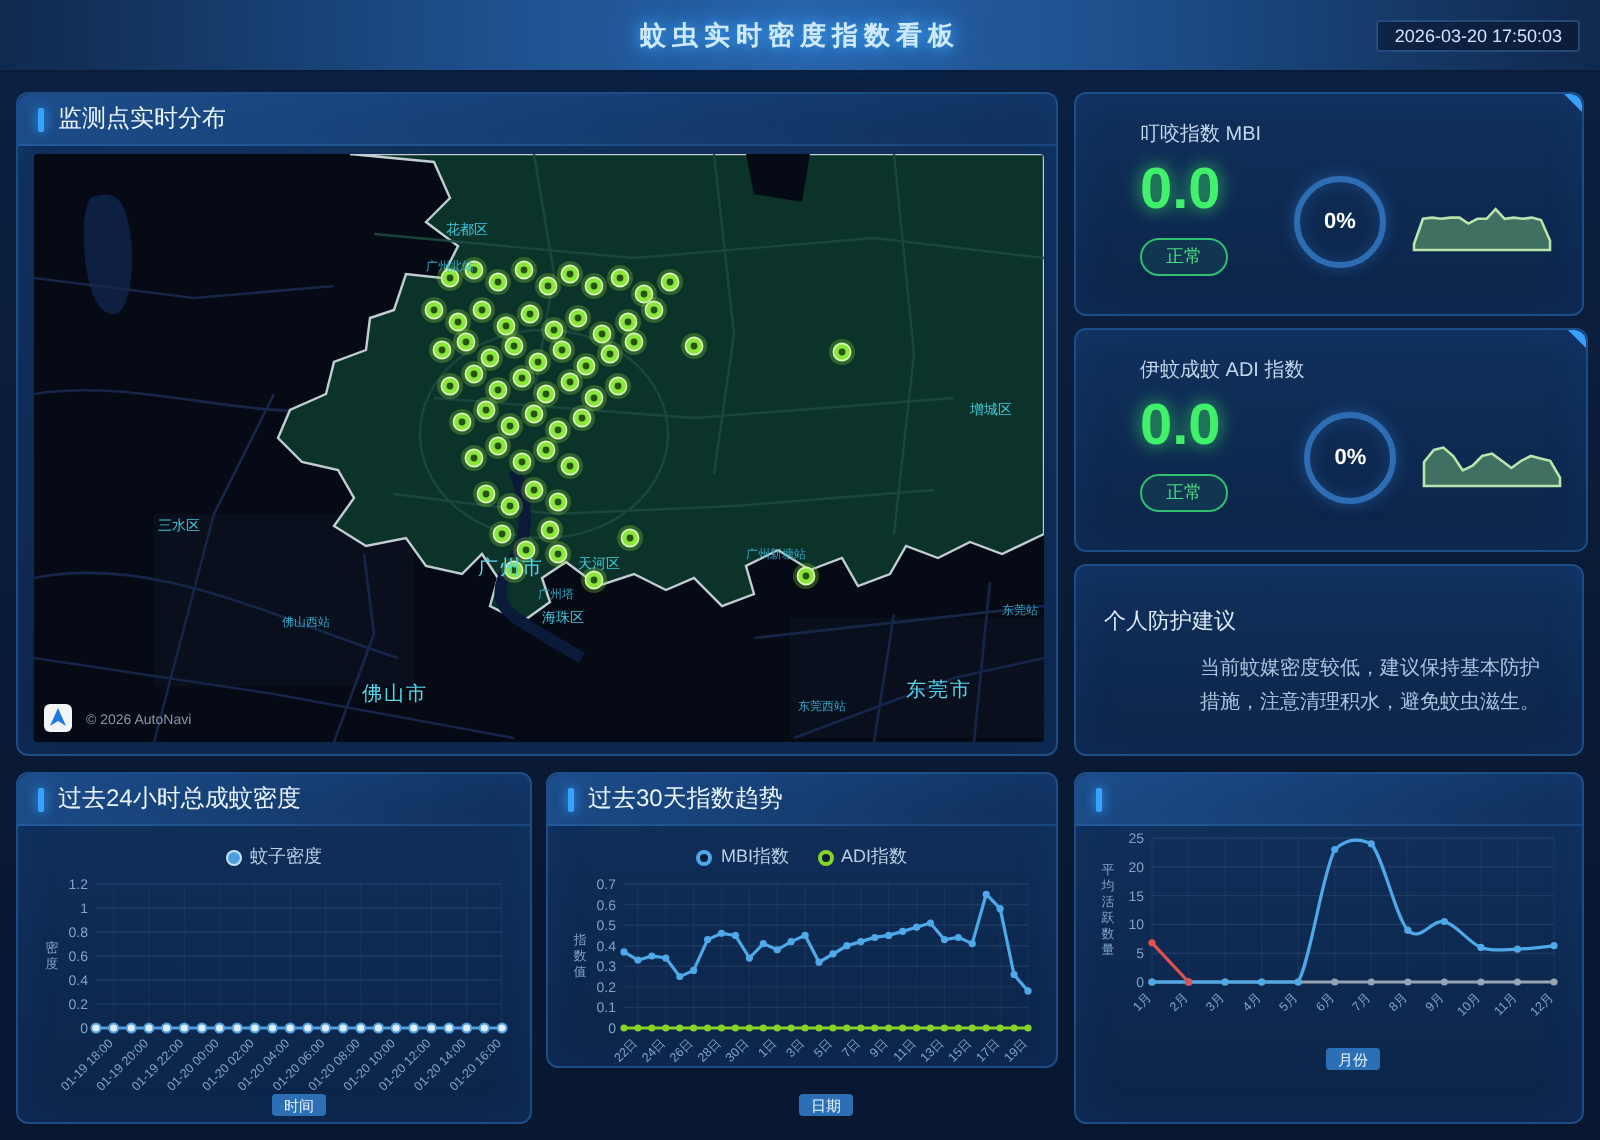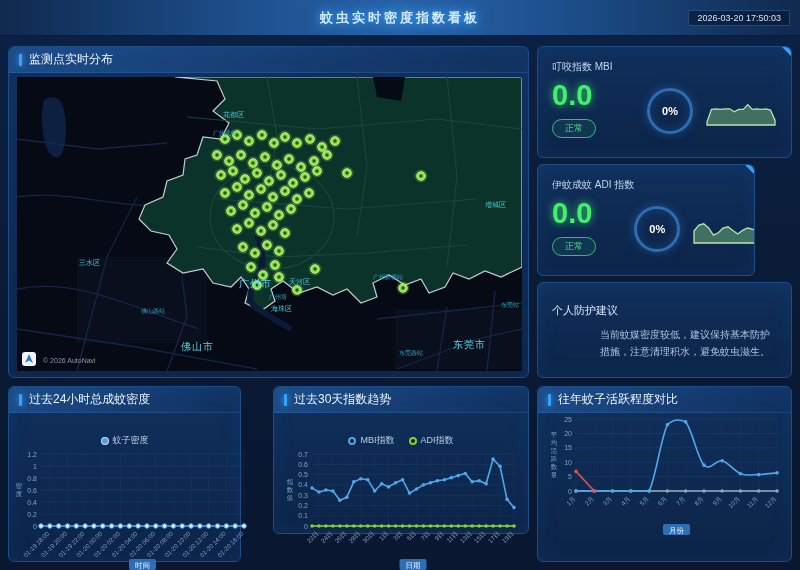--- a/index.html
+++ b/index.html
@@ -51,7 +51,7 @@
   .kpi::after { content:''; position:absolute; top:0; right:0; border-top:9px solid #39a0ff; border-left:9px solid transparent; border-radius:0 6px 0 0; }
   #p-kpi1 { left:537px; top:46px;  width:255px; height:112px; }
   #p-kpi2 { left:537px; top:164px; width:218px; height:112px; }
-  .kpi-in { display:flex; padding:13px 14px 10px 14px; height:100%;justify-content:space-between; }
+  .kpi-in { display:flex; padding:13px 14px 10px 32px; height:100%;justify-content:space-between; }
   .kpi-left { display:flex; flex-direction:column; }
   .kpi-label { font-size:10px; color:#c2d6ec; white-space:nowrap; }
   .kpi-value { font-size:29px; font-weight:bold; color:#41f06b; margin:5px 0 7px 0;

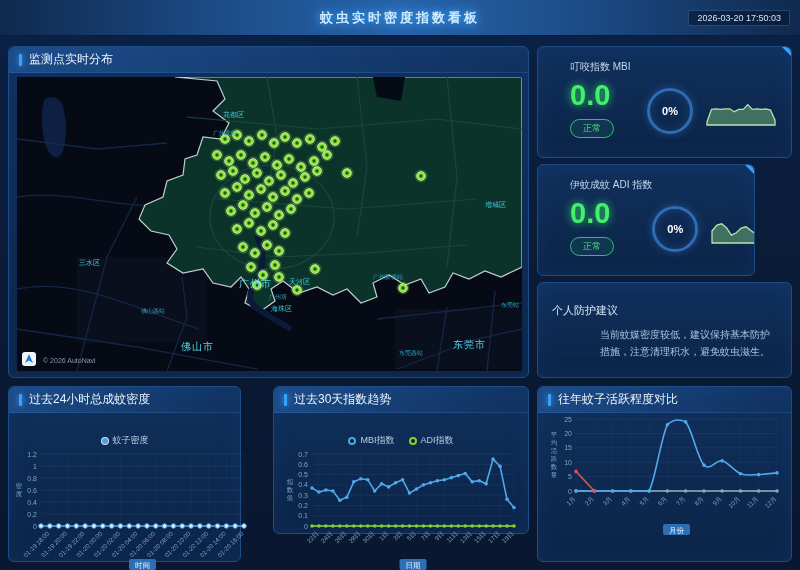--- a/index.html
+++ b/index.html
@@ -50,7 +50,7 @@
   .kpi { overflow:hidden; }
   .kpi::after { content:''; position:absolute; top:0; right:0; border-top:9px solid #39a0ff; border-left:9px solid transparent; border-radius:0 6px 0 0; }
   #p-kpi1 { left:537px; top:46px;  width:255px; height:112px; }
-  #p-kpi2 { left:537px; top:164px; width:218px; height:112px; }
+  #p-kpi2 { left:537px; top:164px; width:257px; height:112px; }
   .kpi-in { display:flex; padding:13px 14px 10px 32px; height:100%;justify-content:space-between; }
   .kpi-left { display:flex; flex-direction:column; }
   .kpi-label { font-size:10px; color:#c2d6ec; white-space:nowrap; }

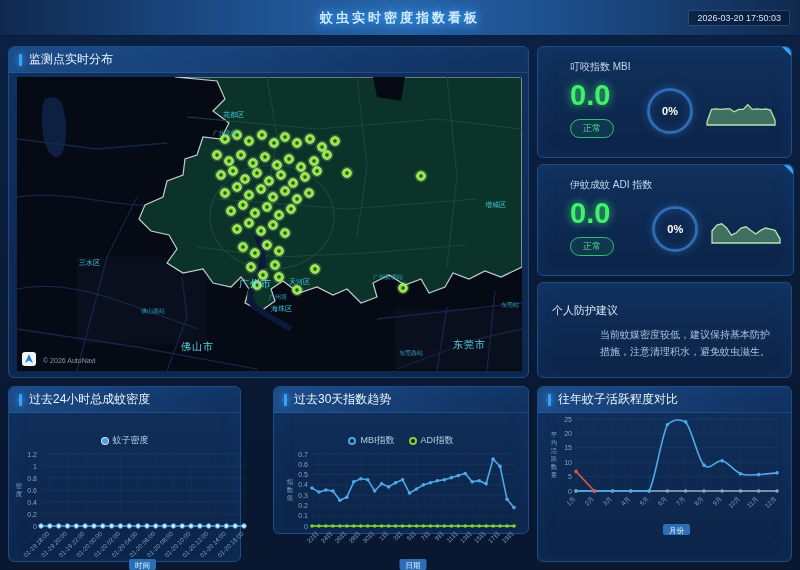--- a/index.html
+++ b/index.html
@@ -69,7 +69,7 @@
   .adv-title { font-size:11px; color:#dce9f7; margin-bottom:9px; }
   .adv-text { font-size:10px; color:#a9c3de; line-height:1.65;margin-left:48px; }
   
-  #p-c0 { left:8px;   top:386px; width:233px; height:176px; }
+  #p-c0 { left:8px;   top:386px; width:258px; height:176px; }
   #p-c1 { left:273px; top:386px; width:256px; height:148px; }
   #p-c2 { left:537px; top:386px; width:255px; height:176px; }
   .legend { display:flex; justify-content:center; align-items:center; gap:14px; height:15px; margin-top:20px; }

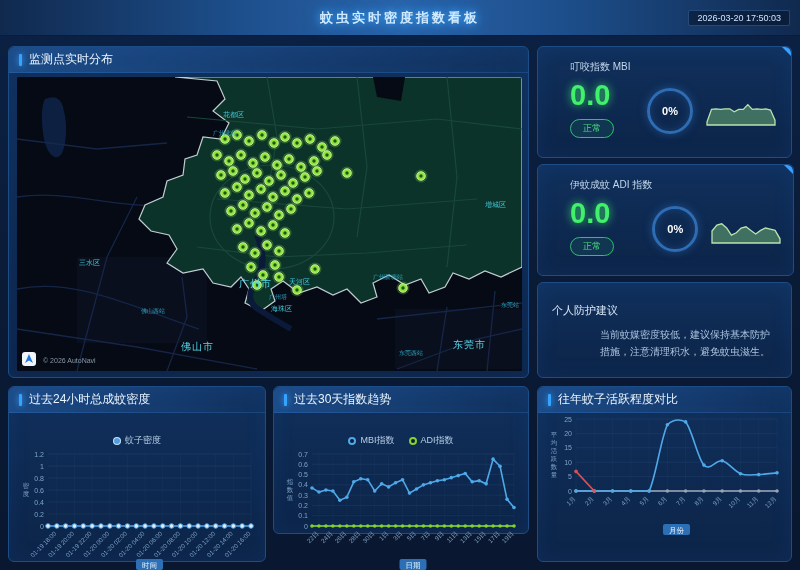--- a/index.html
+++ b/index.html
@@ -723,7 +723,6 @@
 <div class="panel" id="p-c2">
   <div class="ptitle">
     <span class="accent"></span>
-    <span>往年蚊子活跃程度对比</span>
   </div>
   <svg class="chart-svg" id="chart2" width="241" height="124">
       <line x1="32" x2="233" y1="78" y2="78" stroke="rgba(120,170,220,0.13)" stroke-width="0.7"></line>

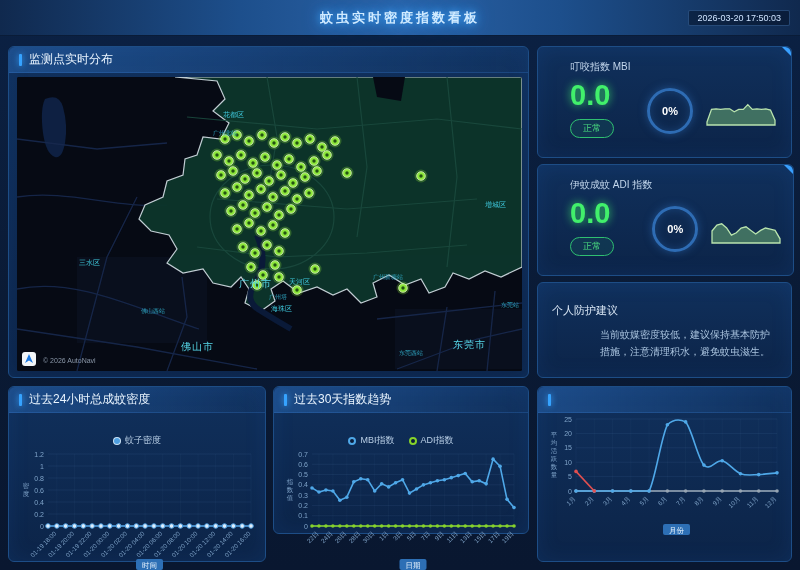--- a/index.html
+++ b/index.html
@@ -72,7 +72,7 @@
   #p-c0 { left:8px;   top:386px; width:258px; height:176px; }
   #p-c1 { left:273px; top:386px; width:256px; height:148px; }
   #p-c2 { left:537px; top:386px; width:255px; height:176px; }
-  .legend { display:flex; justify-content:center; align-items:center; gap:14px; height:15px; margin-top:20px; }
+  .legend { display:flex; justify-content:center; align-items:center; gap:14px; height:15px; margin-top:8px; }
   .legend .it { display:flex; align-items:center; gap:4px; font-size:9px; color:#b9cfe6; cursor:pointer; }
   .legend .dot { width:8px; height:8px; border-radius:50%; }
   .chart-svg { display:block; margin:0 auto; }

